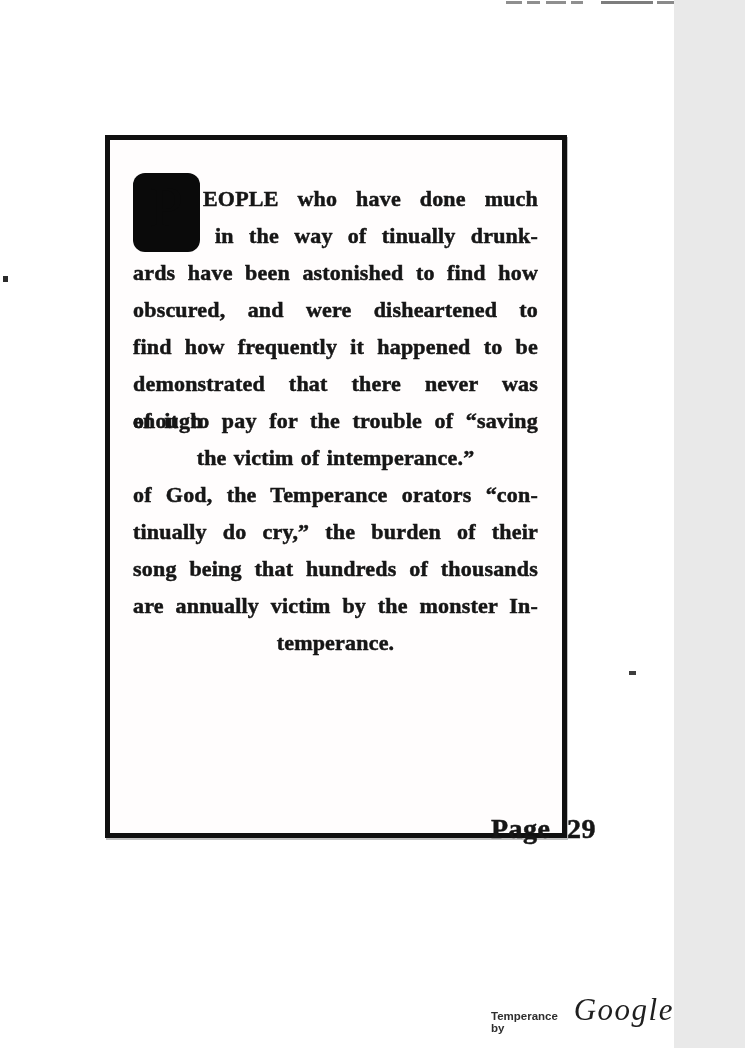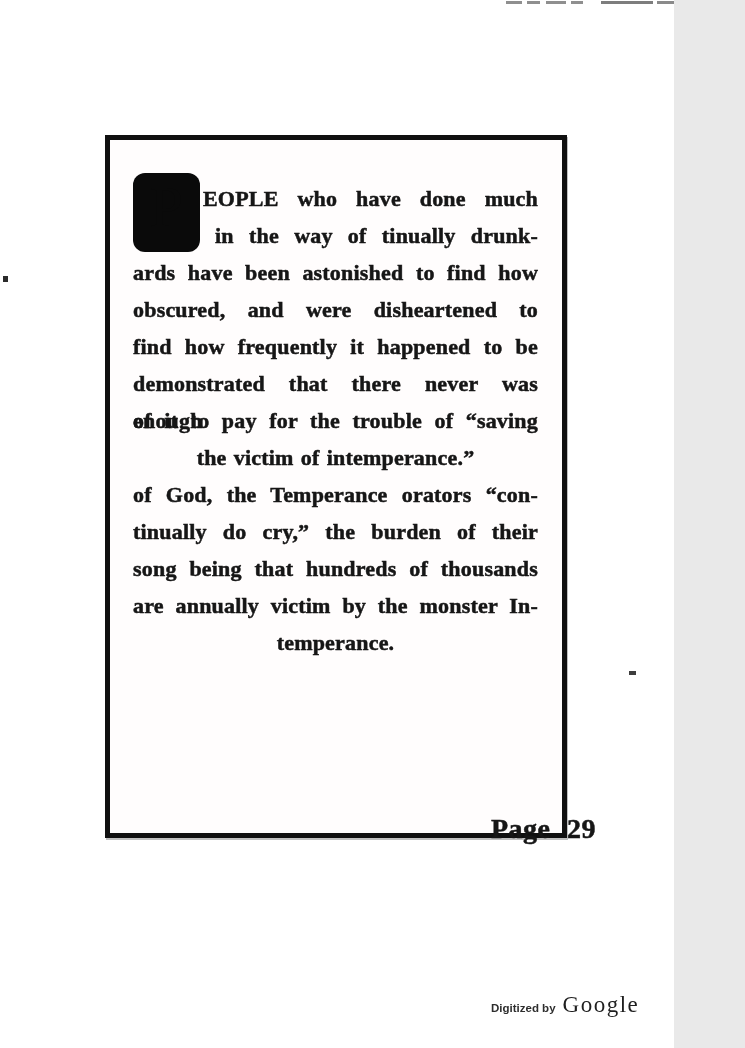--- a/index.html
+++ b/index.html
@@ -151,7 +151,7 @@
   <div class="page-label">Page 29</div>
 
   <div class="footer-credit">
-    <span class="digitized-by">Digitized by</span>
+    <span class="digitized-by">Temperance by</span>
     <span class="google-logotype">Google</span>
   </div>
 

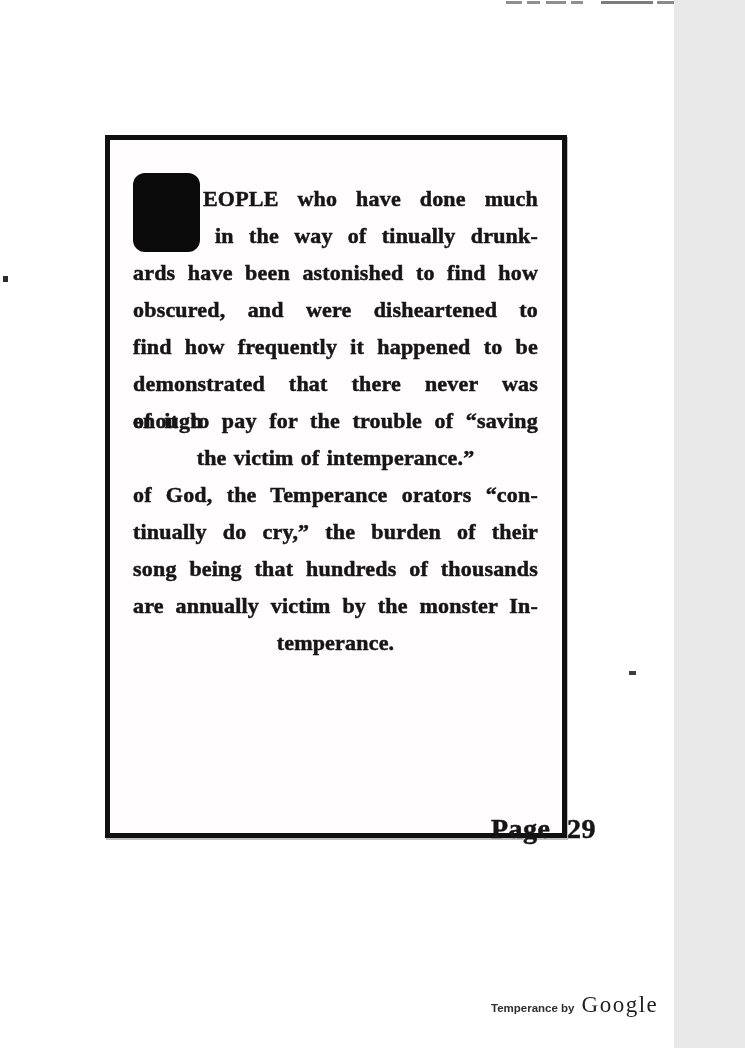--- a/index.html
+++ b/index.html
@@ -105,10 +105,11 @@
   }
   .google-logotype {
     font-family: "Liberation Serif", serif;
-    font-size: 23px;
+    font-size: 31px;
     font-weight: 400;
     color: #1f1f1f;
     letter-spacing: 1.5px;
+    font-style: italic;
   }
 </style>
 </head>

